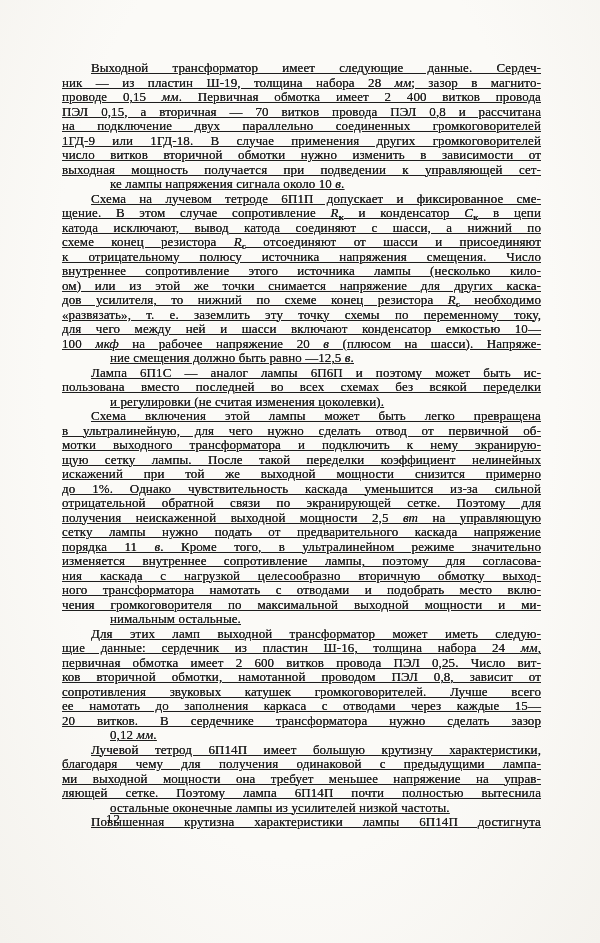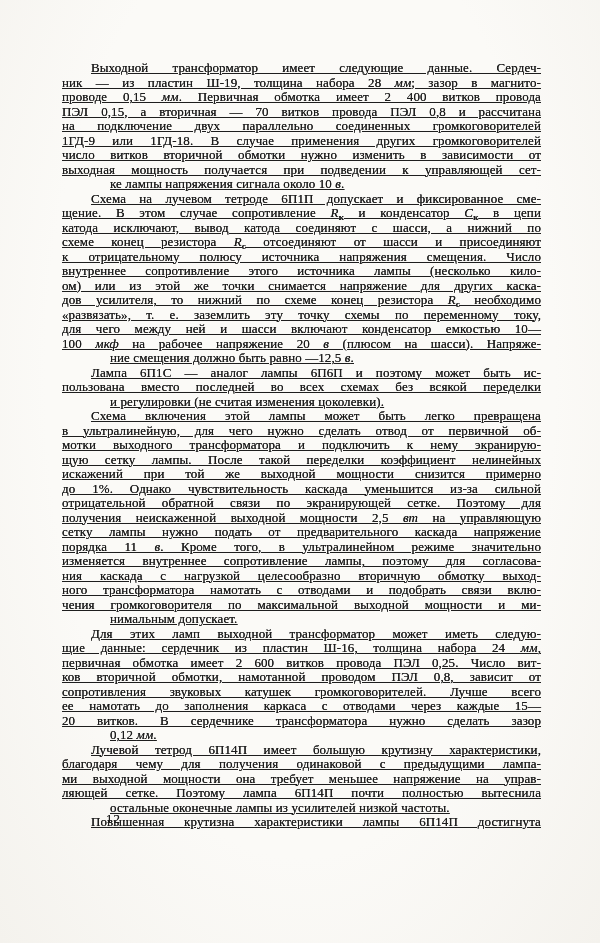--- a/index.html
+++ b/index.html
@@ -104,7 +104,7 @@
         <div class="line">порядка 11 <i>в</i>. Кроме того, в ультралинейном режиме значительно</div>
         <div class="line">изменяется внутреннее сопротивление лампы, поэтому для согласова-</div>
         <div class="line">ния каскада с нагрузкой целесообразно вторичную обмотку выход-</div>
-        <div class="line">ного трансформатора намотать с отводами и подобрать связи вклю-</div>
+        <div class="line">ного трансформатора намотать с отводами и подобрать место вклю-</div>
         <div class="line">чения громкоговорителя по максимальной выходной мощности и ми-</div>
         <div class="line end">нимальным допускает.</div>
       </div>

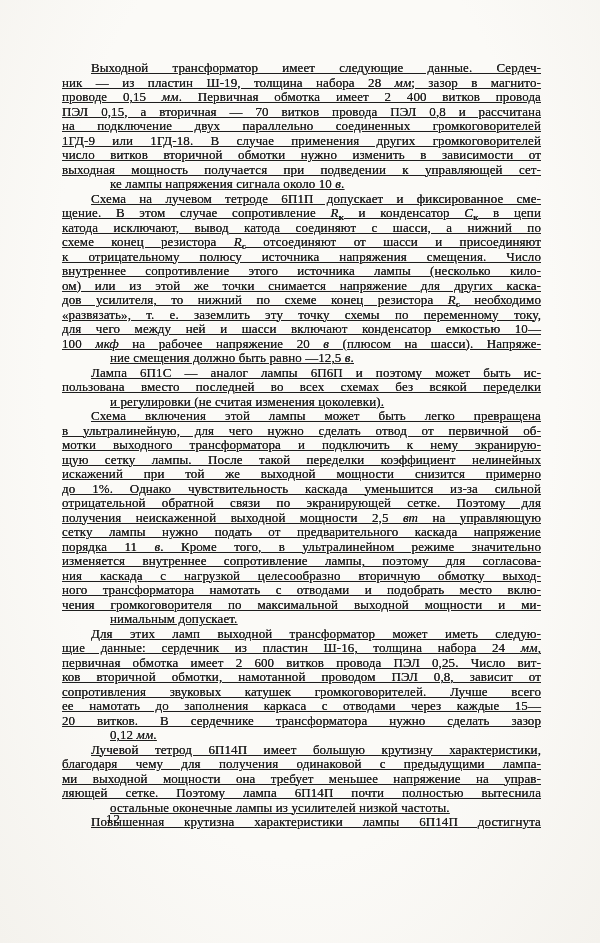--- a/index.html
+++ b/index.html
@@ -106,7 +106,7 @@
         <div class="line">ния каскада с нагрузкой целесообразно вторичную обмотку выход-</div>
         <div class="line">ного трансформатора намотать с отводами и подобрать место вклю-</div>
         <div class="line">чения громкоговорителя по максимальной выходной мощности и ми-</div>
-        <div class="line end">нимальным допускает.</div>
+        <div class="line end">нимальным остальные.</div>
       </div>
       <div class="para">
         <div class="line first">Для этих ламп выходной трансформатор может иметь следую-</div>

